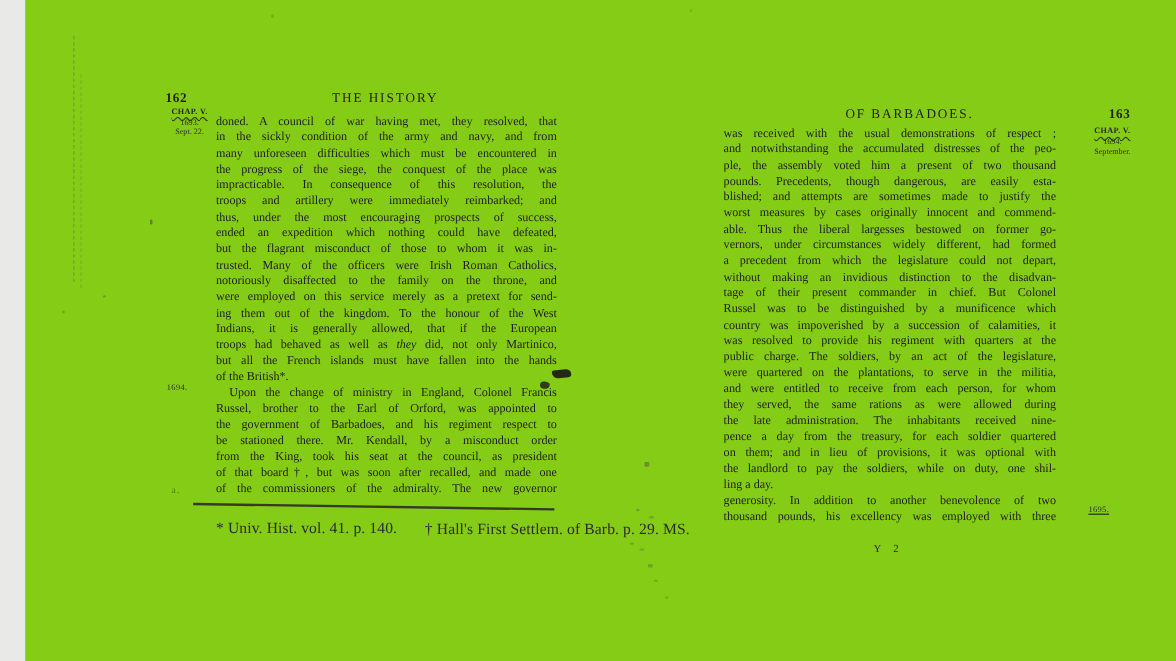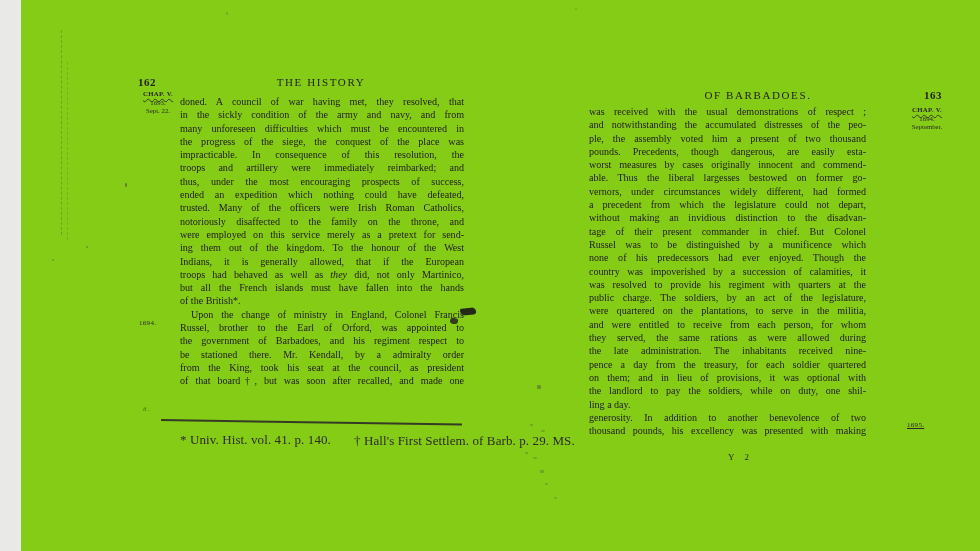--- a/index.html
+++ b/index.html
@@ -20,7 +20,7 @@
   .body-text .line.last{text-align-last:left;}
   .body-text .line.first{text-indent:11px;}
   .left-body{left:159px;top:95px;width:284px;}
-  .right-body{left:568px;top:105px;width:277px;}
+  .right-body{left:582px;top:105px;width:277px;}
 
   
   .foot-rule{position:absolute;left:140px;top:419px;width:301px;height:1.6px;background:#2c2a28;transform:rotate(.85deg);transform-origin:left center;opacity:.9;}

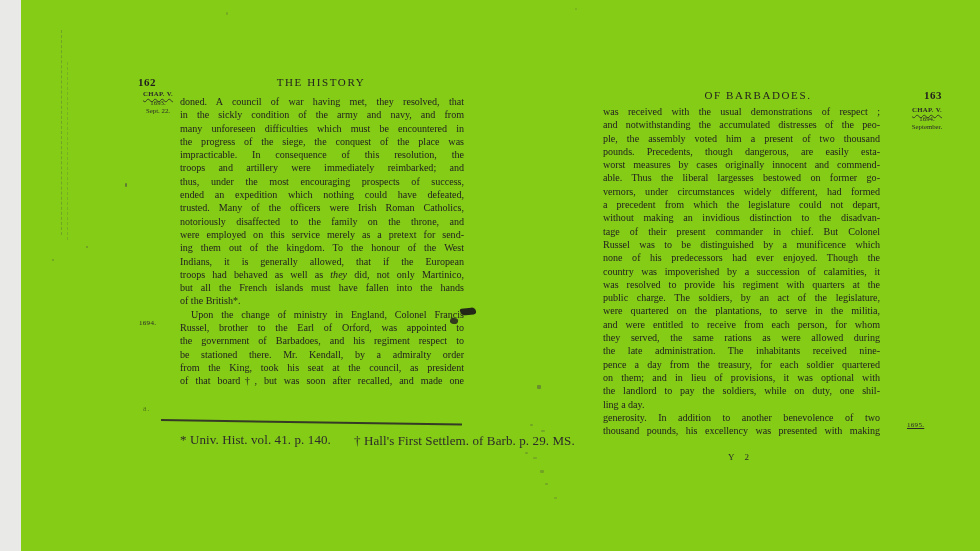--- a/index.html
+++ b/index.html
@@ -120,6 +120,7 @@
         <div class="line">and notwithstanding the accumulated distresses of the peo-</div>
         <div class="line">ple, the assembly voted him a present of two thousand</div>
         <div class="line">pounds. Precedents, though dangerous, are easily esta-</div>
+        <div class="line">blished; and attempts are sometimes made to justify the</div>
         <div class="line">worst measures by cases originally innocent and commend-</div>
         <div class="line">able. Thus the liberal largesses bestowed on former go-</div>
         <div class="line">vernors, under circumstances widely different, had formed</div>

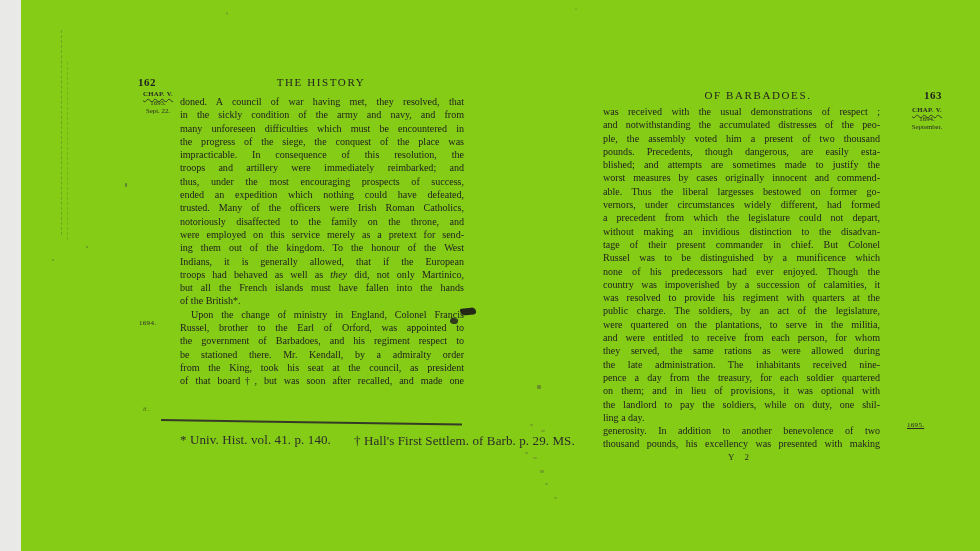--- a/index.html
+++ b/index.html
@@ -80,6 +80,7 @@
         <div class="line">troops and artillery were immediately reimbarked; and</div>
         <div class="line">thus, under the most encouraging prospects of success,</div>
         <div class="line">ended an expedition which nothing could have defeated,</div>
+        <div class="line">but the flagrant misconduct of those to whom it was in-</div>
         <div class="line">trusted. Many of the officers were Irish Roman Catholics,</div>
         <div class="line">notoriously disaffected to the family on the throne, and</div>
         <div class="line">were employed on this service merely as a pretext for send-</div>

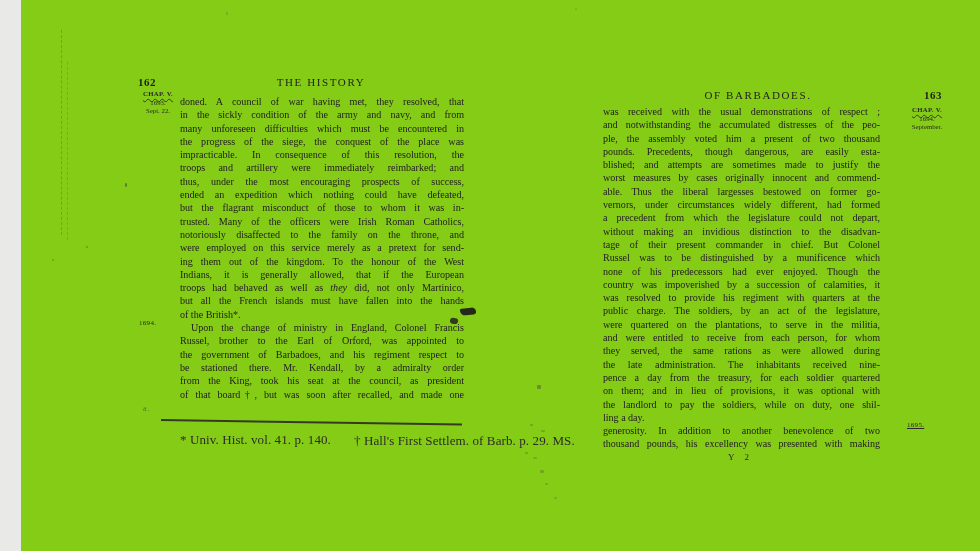--- a/index.html
+++ b/index.html
@@ -129,7 +129,6 @@
         <div class="line">without making an invidious distinction to the disadvan-</div>
         <div class="line">tage of their present commander in chief. But Colonel</div>
         <div class="line">Russel was to be distinguished by a munificence which</div>
-        <div class="line">none of his predecessors had ever enjoyed. Though the</div>
         <div class="line">country was impoverished by a succession of calamities, it</div>
         <div class="line">was resolved to provide his regiment with quarters at the</div>
         <div class="line">public charge. The soldiers, by an act of the legislature,</div>

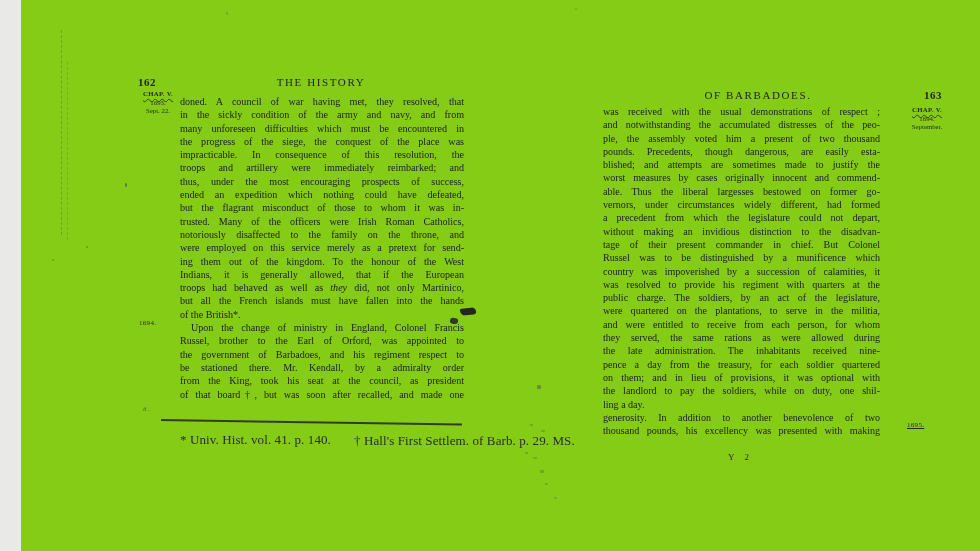--- a/index.html
+++ b/index.html
@@ -92,7 +92,7 @@
         <div class="line first">Upon the change of ministry in England, Colonel Francis</div>
         <div class="line">Russel, brother to the Earl of Orford, was appointed to</div>
         <div class="line">the government of Barbadoes, and his regiment respect to</div>
-        <div class="line">be stationed there. Mr. Kendall, by a admiralty order</div>
+        <div class="line">be stationed there. Mr. Kendall, by a misconduct order</div>
         <div class="line">from the King, took his seat at the council, as president</div>
         <div class="line">of that board†, but was soon after recalled, and made one</div>
       </div>

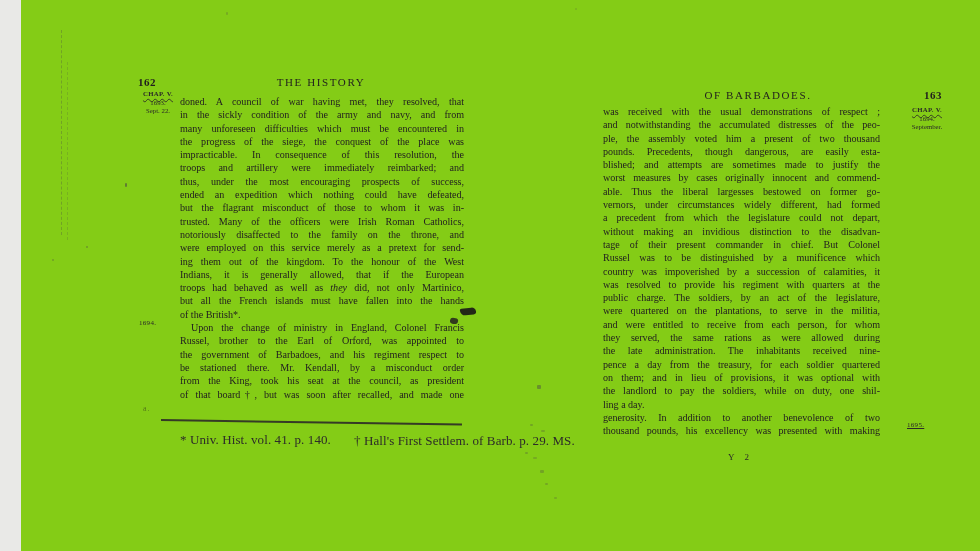--- a/index.html
+++ b/index.html
@@ -95,6 +95,7 @@
         <div class="line">be stationed there. Mr. Kendall, by a misconduct order</div>
         <div class="line">from the King, took his seat at the council, as president</div>
         <div class="line">of that board†, but was soon after recalled, and made one</div>
+        <div class="line">of the commissioners of the admiralty. The new governor</div>
       </div>
 
     <div class="abs catchword" style="left:122px;top:404px;">a.</div>

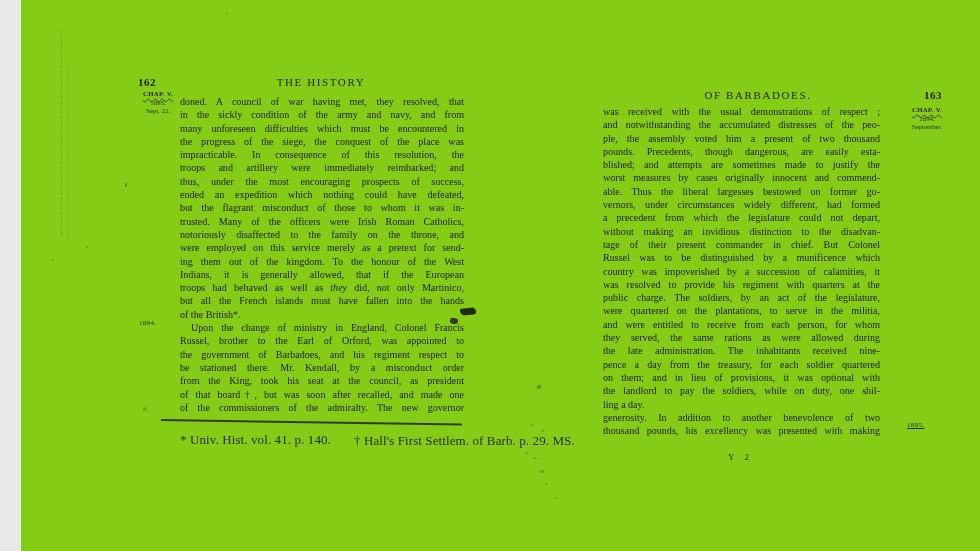--- a/index.html
+++ b/index.html
@@ -142,7 +142,7 @@
         <div class="line">the landlord to pay the soldiers, while on duty, one shil-</div>
         <div class="line last">ling a day.</div>
         <div class="line">generosity. In addition to another benevolence of two</div>
-        <div class="line">thousand pounds, his excellency was presented with making</div>
+        <div class="line">thousand pounds, his excellency was employed with three</div>
       </div>
 
     <div class="abs signature" style="left:707px;top:452px;">Y 2</div>

